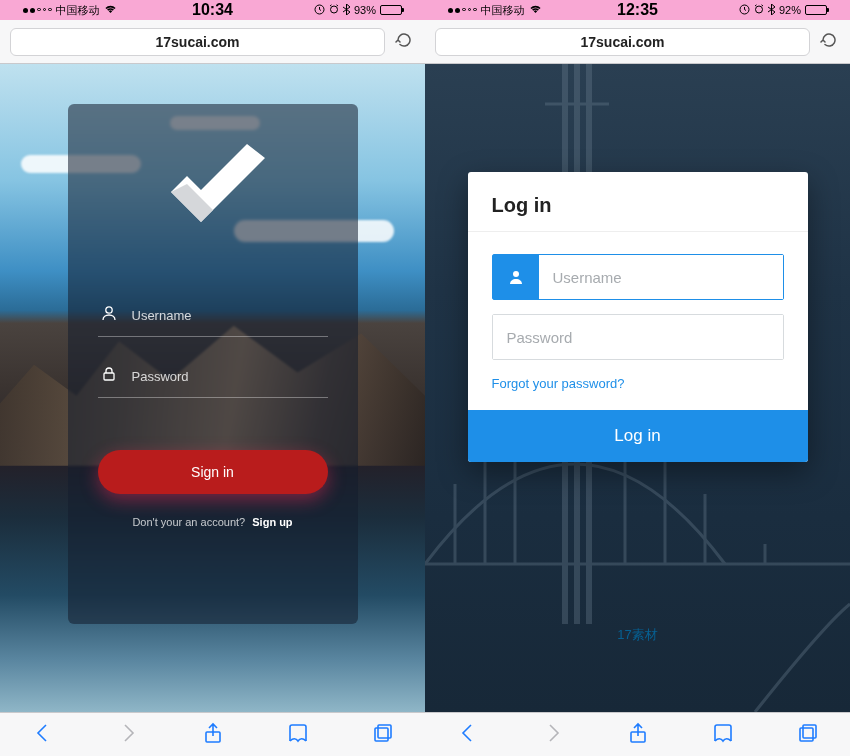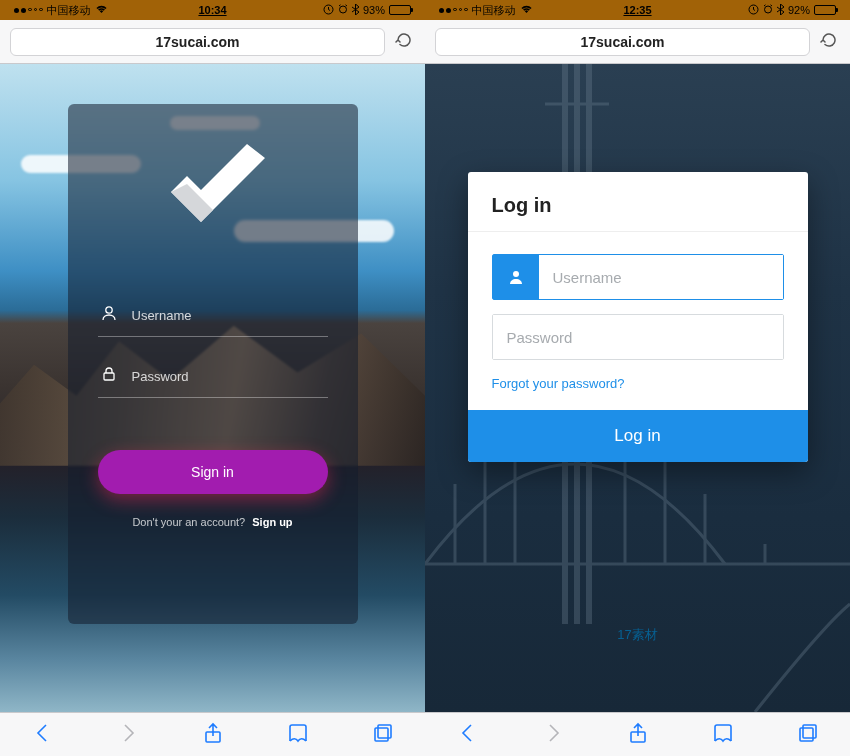--- a/index.html
+++ b/index.html
@@ -8,7 +8,7 @@
   .phone { width: 425px; height: 756px; position: relative; display: flex; flex-direction: column; background:#e9e9ec; }
 
   
-  .statusbar { height: 20px; width:100%; background:#a16207; display:flex; align-items:center; justify-content:space-between; font-size:11px; padding:0 14px; color:#000; font-weight:500; }
+  .statusbar { height: 20px; width:100%; background:#f9a8d4; display:flex; align-items:center; justify-content:space-between; font-size:11px; padding:0 23px; color:#000; font-weight:500; }
   .statusbar .left, .statusbar .right, .statusbar .center { display:flex; align-items:center; gap:4px; }
   .statusbar .center { position:absolute; left:50%; transform:translateX(-50%); font-weight:600; font-size:11px;text-decoration:underline;}
   .dots { display:flex; gap:2px; }

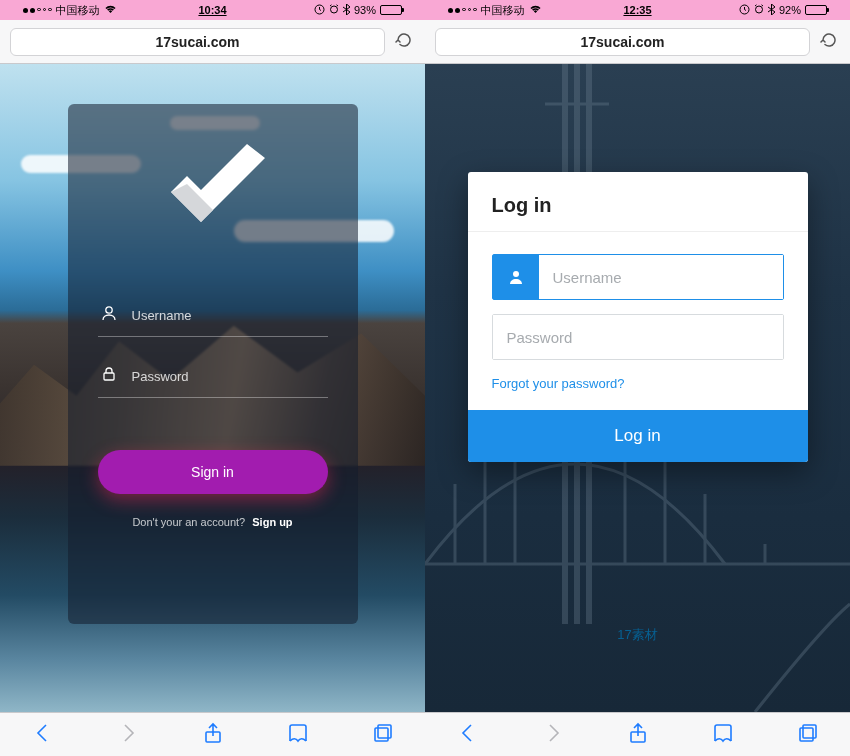--- a/index.html
+++ b/index.html
@@ -10,7 +10,7 @@
   
   .statusbar { height: 20px; width:100%; background:#f9a8d4; display:flex; align-items:center; justify-content:space-between; font-size:11px; padding:0 23px; color:#000; font-weight:500; }
   .statusbar .left, .statusbar .right, .statusbar .center { display:flex; align-items:center; gap:4px; }
-  .statusbar .center { position:absolute; left:50%; transform:translateX(-50%); font-weight:600; font-size:11px;text-decoration:underline;}
+  .statusbar .center { position:absolute; left:50%; transform:translateX(-50%); font-weight:600; font-size:16px;}
   .dots { display:flex; gap:2px; }
   .dot { width:5px; height:5px; border-radius:50%; background:#000; }
   .dot.empty{ background:transparent; border:1px solid #000; width:3.5px; height:3.5px;}

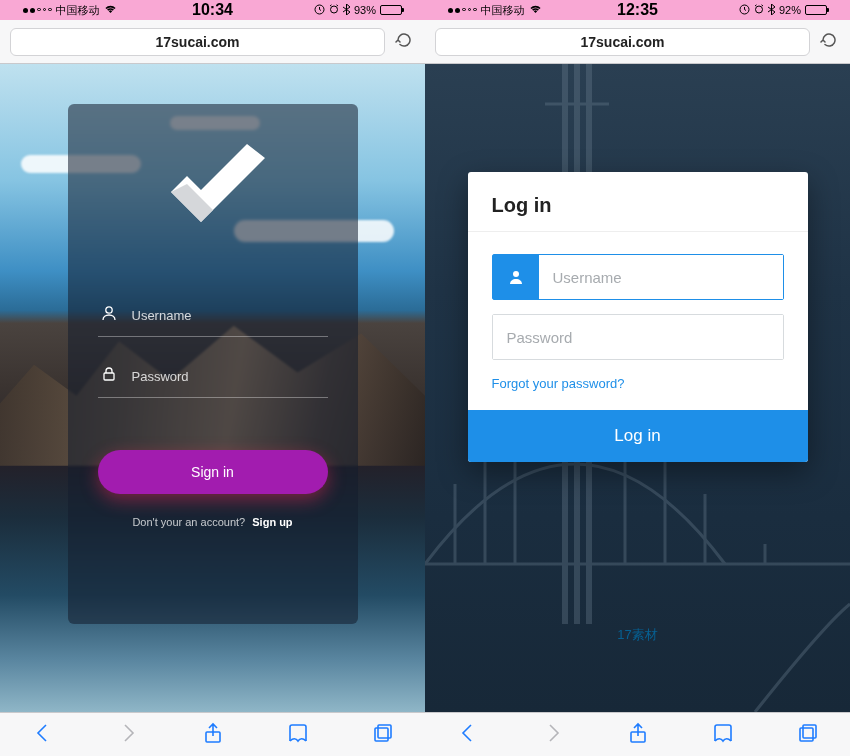--- a/index.html
+++ b/index.html
@@ -56,7 +56,7 @@
   .field { width:100%; display:flex; align-items:center; gap:14px; border-bottom:1px solid rgba(255,255,255,.35); padding:10px 2px; margin-bottom:18px;}
   .field input { flex:1; background:transparent; border:none; outline:none; color:#fff; font-size:13px;}
   .field input::placeholder{ color:rgba(255,255,255,.8);}
-  .signin-btn { margin-top:34px; width:100%; height:44px; border:none; border-radius:22px; background:#a21caf; color:#fff; font-size:14px; cursor:pointer; box-shadow:0 6px 18px rgba(239,42,88,.45);}
+  .signin-btn { margin-top:34px; width:100%; height:44px; border:none; border-radius:22px; background:#b91c1c; color:#fff; font-size:14px; cursor:pointer; box-shadow:0 6px 18px rgba(239,42,88,.45);}
   .signup-line{ margin-top:22px; font-size:11px; color:rgba(255,255,255,.75);}
   .signup-line .su{ color:#fff; font-weight:600; margin-left:4px;}
 

